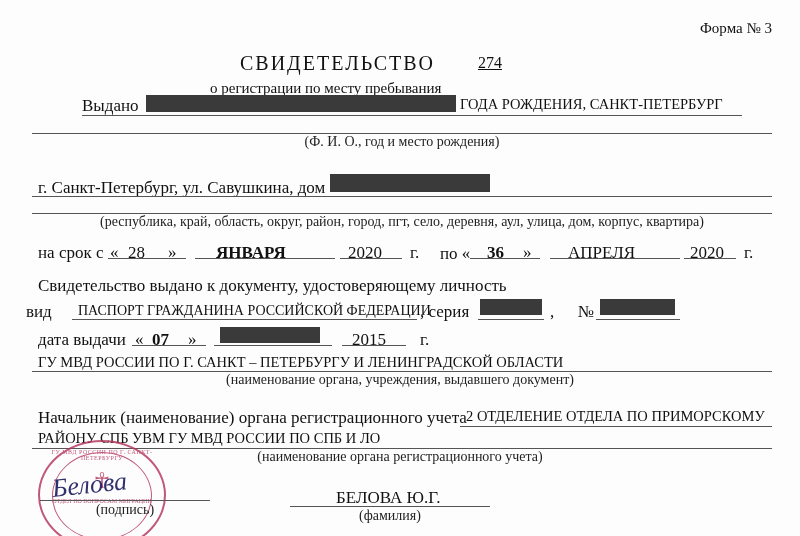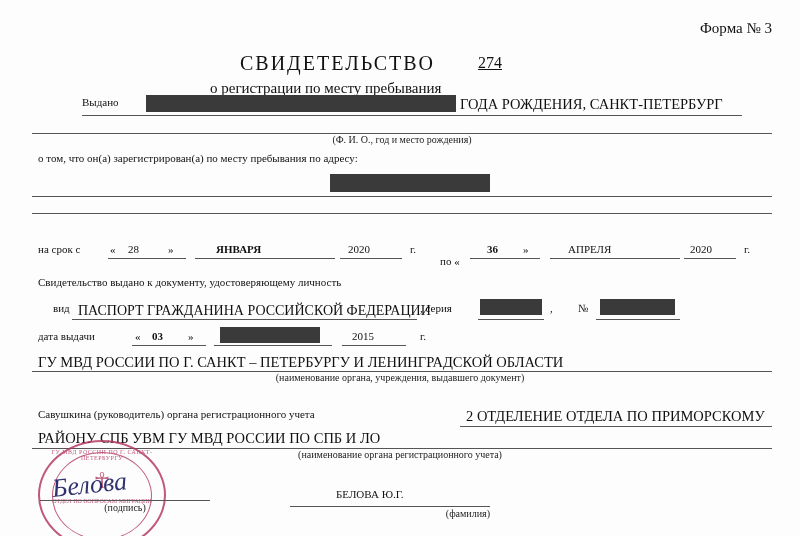--- a/index.html
+++ b/index.html
@@ -50,7 +50,7 @@
     font-size: 15px;
   }
   
-  .txt { position: absolute; font-size: 11px; font-family: "Liberation Serif", serif; white-space: nowrap; }
+  .txt { position: absolute; font-size: 17px; font-family: "Liberation Serif", serif; white-space: nowrap; }
   .small { font-size: 10px; color: #222; }
   .center-small { text-align: center; }
   

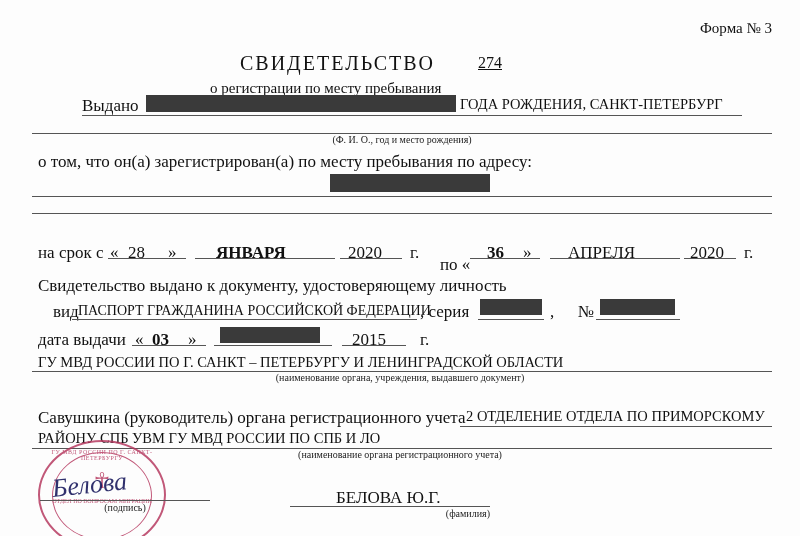--- a/index.html
+++ b/index.html
@@ -51,7 +51,7 @@
   }
   
   .txt { position: absolute; font-size: 17px; font-family: "Liberation Serif", serif; white-space: nowrap; }
-  .small { font-size: 10px; color: #222; }
+  .small { font-size: 14px; color: #222; }
   .center-small { text-align: center; }
   
   .line {

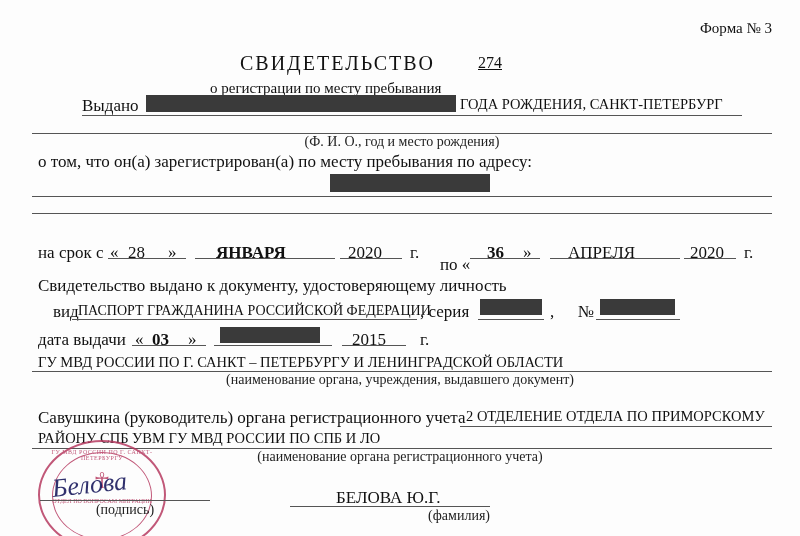--- a/index.html
+++ b/index.html
@@ -158,7 +158,6 @@
   <div class="line" style="top:133px; left:32px; width:740px;"></div>
   <div class="txt small center-small" style="top:134px; left:32px; width:740px;">(Ф. И. О., год и место рождения)</div>
 
-  <div class="txt" style="top:152px; left:38px;">о том, что он(а) зарегистрирован(а) по месту пребывания по адресу:</div>
 
   <div class="redact" style="top:174px; left:330px; width:160px; height:18px;"></div>
   <div class="line" style="top:196px; left:32px; width:740px;"></div>

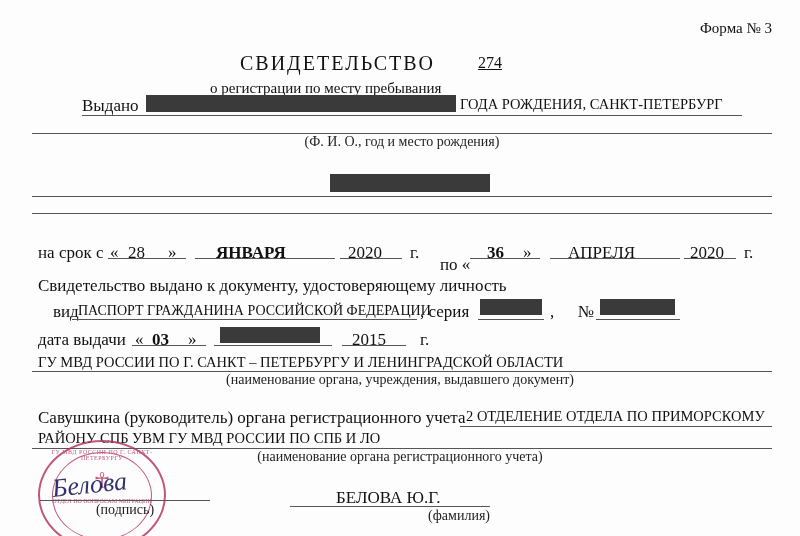--- a/index.html
+++ b/index.html
@@ -159,6 +159,7 @@
   <div class="txt small center-small" style="top:134px; left:32px; width:740px;">(Ф. И. О., год и место рождения)</div>
 
 
+  <div class="txt" style="top:178px; left:38px;">г. Санкт-Петербург, ул. Савушкина, дом</div>
   <div class="redact" style="top:174px; left:330px; width:160px; height:18px;"></div>
   <div class="line" style="top:196px; left:32px; width:740px;"></div>
   <div class="line" style="top:213px; left:32px; width:740px;"></div>

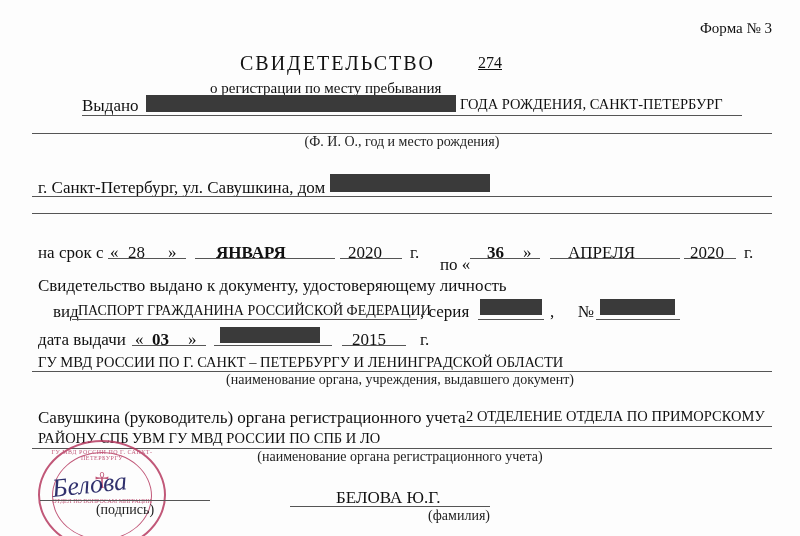--- a/index.html
+++ b/index.html
@@ -163,6 +163,7 @@
   <div class="redact" style="top:174px; left:330px; width:160px; height:18px;"></div>
   <div class="line" style="top:196px; left:32px; width:740px;"></div>
   <div class="line" style="top:213px; left:32px; width:740px;"></div>
+  <div class="txt small center-small" style="top:214px; left:32px; width:740px;">(республика, край, область, округ, район, город, пгт, село, деревня, аул, улица, дом, корпус, квартира)</div>
 
   <div class="txt" style="top:243px; left:38px;">на срок с</div>
   <div class="txt" style="top:243px; left:110px;">«</div>

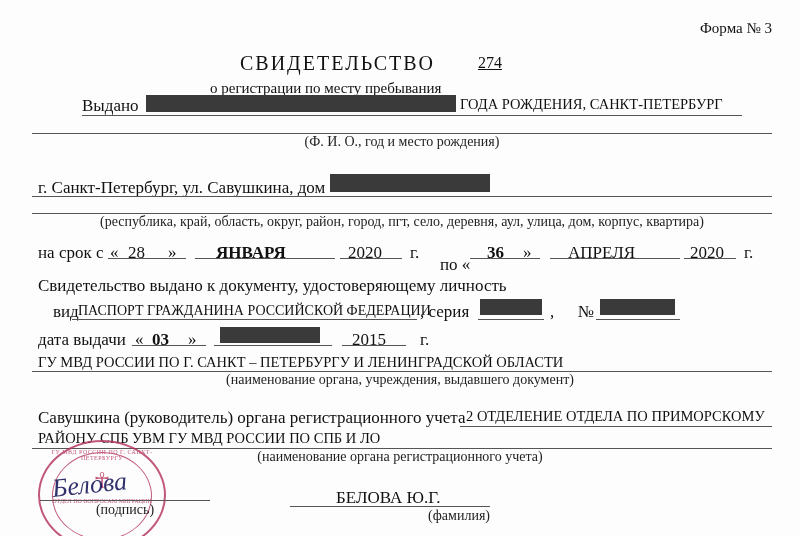--- a/index.html
+++ b/index.html
@@ -175,7 +175,7 @@
   <div class="txt" style="top:243px; left:348px;">2020</div>
   <div class="line" style="top:258px; left:340px; width:62px;"></div>
   <div class="txt" style="top:243px; left:410px;">г.</div>
-  <div class="txt" style="top:255px; left:440px;">по «</div>
+  <div class="txt" style="top:244px; left:440px;">по «</div>
   <div class="txt" style="top:243px; left:487px; font-weight:bold;">36</div>
   <div class="txt" style="top:243px; left:523px;">»</div>
   <div class="line" style="top:258px; left:470px; width:70px;"></div>

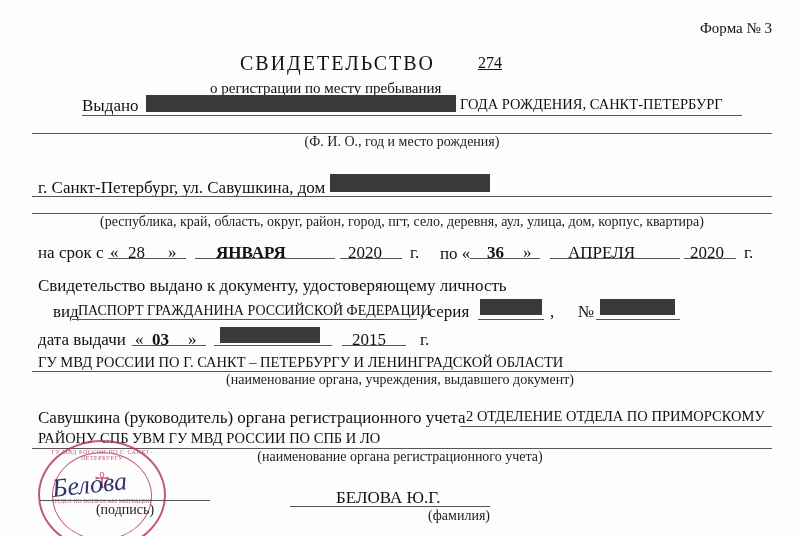--- a/index.html
+++ b/index.html
@@ -187,7 +187,7 @@
 
   <div class="txt" style="top:276px; left:38px;">Свидетельство выдано к документу, удостоверяющему личность</div>
 
-  <div class="txt" style="top:302px; left:53px;">вид</div>
+  <div class="txt" style="top:302px; left:26px;">вид</div>
   <div class="txt" style="top:303px; left:78px; font-size:14px;">ПАСПОРТ ГРАЖДАНИНА РОССИЙСКОЙ ФЕДЕРАЦИИ</div>
   <div class="line" style="top:319px; left:72px; width:345px;"></div>
   <div class="txt" style="top:302px; left:420px;">, серия</div>

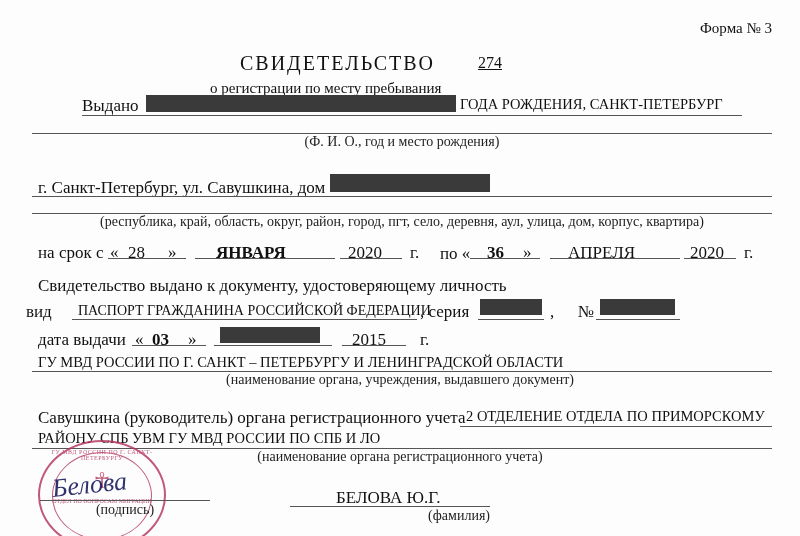--- a/index.html
+++ b/index.html
@@ -200,7 +200,7 @@
 
   <div class="txt" style="top:330px; left:38px;">дата выдачи</div>
   <div class="txt" style="top:330px; left:135px;">«</div>
-  <div class="txt" style="top:330px; left:152px; font-weight:bold;">03</div>
+  <div class="txt" style="top:330px; left:152px; font-weight:bold;">07</div>
   <div class="txt" style="top:330px; left:188px;">»</div>
   <div class="line" style="top:345px; left:132px; width:74px;"></div>
   <div class="redact" style="top:327px; left:220px; width:100px; height:16px;"></div>

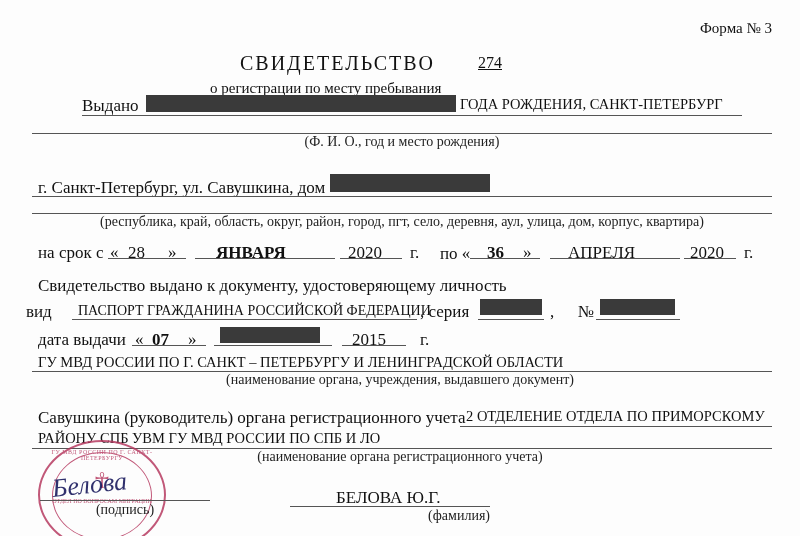--- a/index.html
+++ b/index.html
@@ -213,7 +213,7 @@
   <div class="line" style="top:371px; left:32px; width:740px;"></div>
   <div class="txt small center-small" style="top:372px; left:160px; width:480px;">(наименование органа, учреждения, выдавшего документ)</div>
 
-  <div class="txt" style="top:408px; left:38px;">Савушкина (руководитель) органа регистрационного учета</div>
+  <div class="txt" style="top:408px; left:38px;">Начальник (наименование) органа регистрационного учета</div>
   <div class="txt" style="top:408px; left:466px; font-size:14.5px;">2 ОТДЕЛЕНИЕ ОТДЕЛА  ПО ПРИМОРСКОМУ</div>
   <div class="line" style="top:426px; left:460px; width:312px;"></div>
   <div class="txt" style="top:430px; left:38px; font-size:14.5px;">РАЙОНУ СПБ УВМ  ГУ  МВД  РОССИИ  ПО  СПБ  И  ЛО</div>

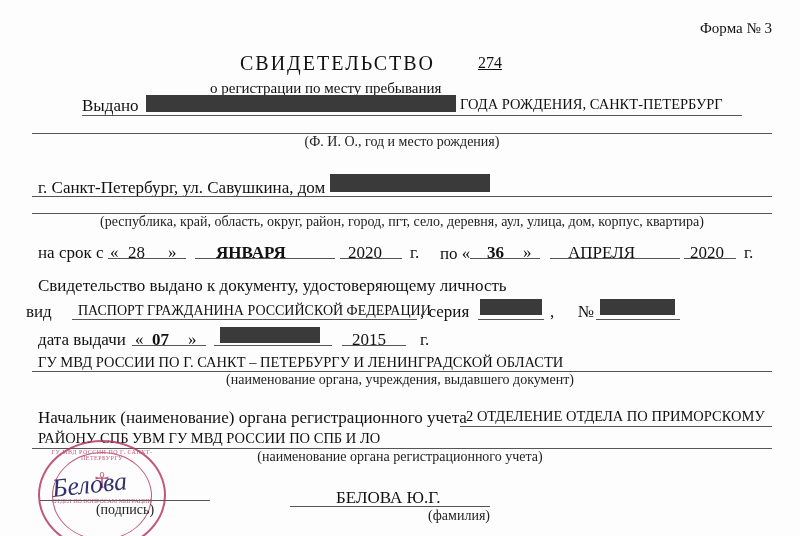--- a/index.html
+++ b/index.html
@@ -234,7 +234,7 @@
 
   <div class="txt" style="top:488px; left:336px;">БЕЛОВА Ю.Г.</div>
   <div class="line" style="top:506px; left:290px; width:200px;"></div>
-  <div class="txt small center-small" style="top:508px; left:290px; width:200px;text-align:right;">(фамилия)</div>
+  <div class="txt small center-small" style="top:508px; left:290px; width:200px;">(фамилия)</div>
 
 </div>
 

